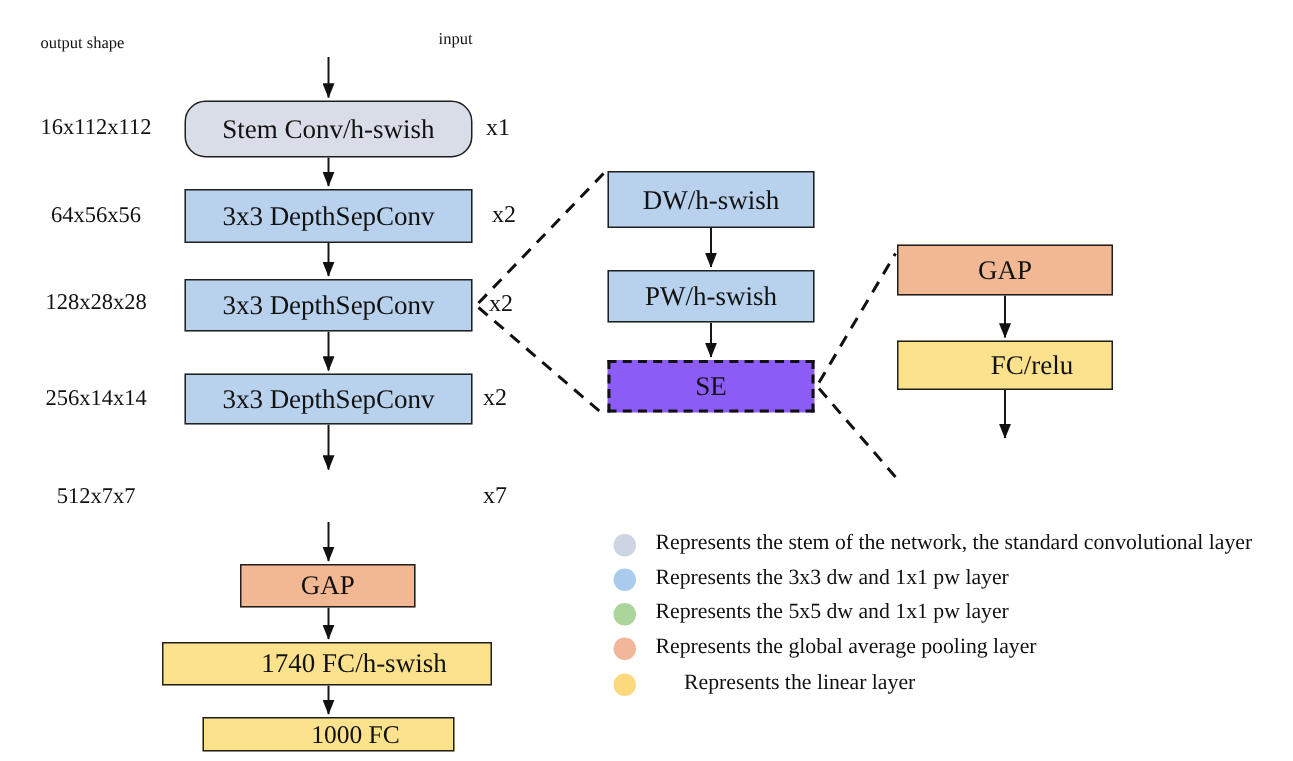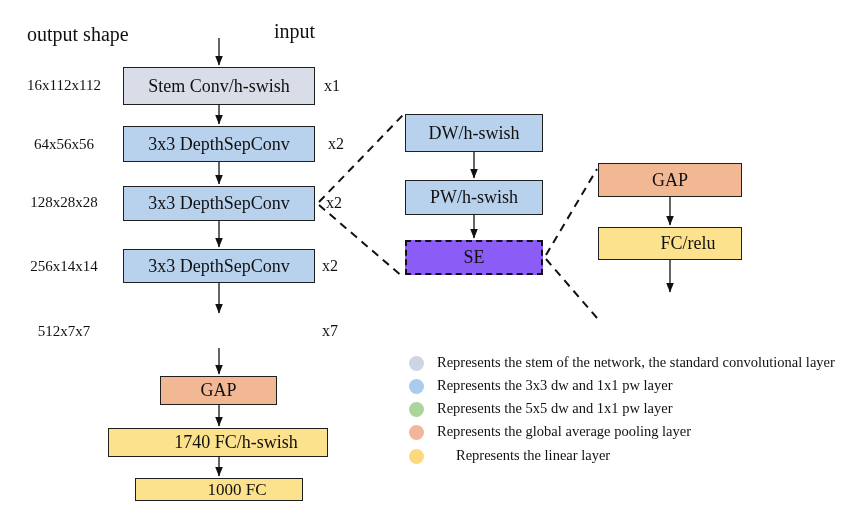--- a/index.html
+++ b/index.html
@@ -8,7 +8,7 @@
     font-family:"Liberation Serif","DejaVu Serif",serif;color:#111111;
   }
   .overlay{position:absolute;left:0;top:0;width:862px;height:507px;pointer-events:none;}
-  .lbl{position:absolute;font-size:20px;white-space:nowrap;}
+  .lbl{position:absolute;font-size:11px;white-space:nowrap;}
   .shape-lbl{position:absolute;left:8px;width:112px;text-align:center;font-size:15px;white-space:nowrap;}
   .box{
     position:absolute;display:flex;align-items:center;justify-content:center;

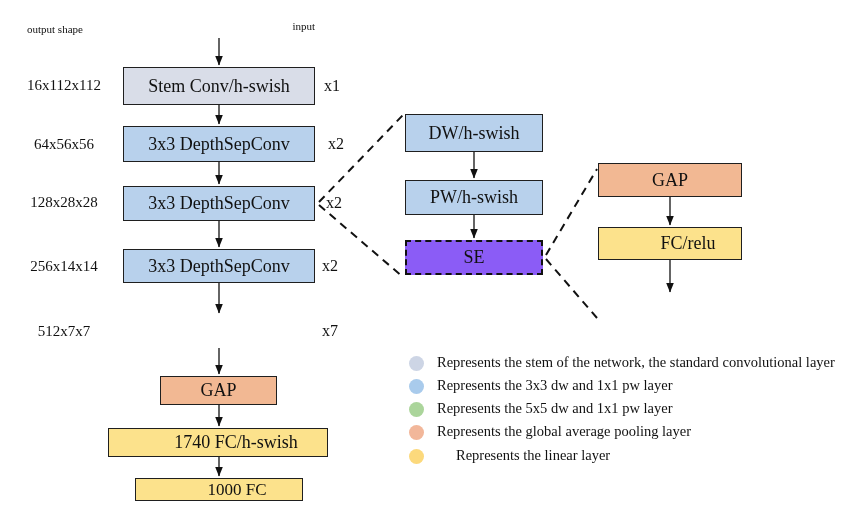--- a/index.html
+++ b/index.html
@@ -73,7 +73,7 @@
   <div class="shape-lbl" style="top:258px;">256x14x14</div>
   <div class="shape-lbl" style="top:323px;">512x7x7</div>
 
-  <div class="box stem" style="left:123px;top:67px;width:192px;height:38px;">Stem Conv/h-swish</div>
+  <div class="box stem" style="left:123px;top:67px;width:192px;height:38px;border-radius:14px;">Stem Conv/h-swish</div>
   <div class="box dw3" style="left:123px;top:126px;width:192px;height:36px;">3x3 DepthSepConv</div>
   <div class="box dw3" style="left:123px;top:186px;width:192px;height:35px;">3x3 DepthSepConv</div>
   <div class="box dw3" style="left:123px;top:249px;width:192px;height:34px;">3x3 DepthSepConv</div>

